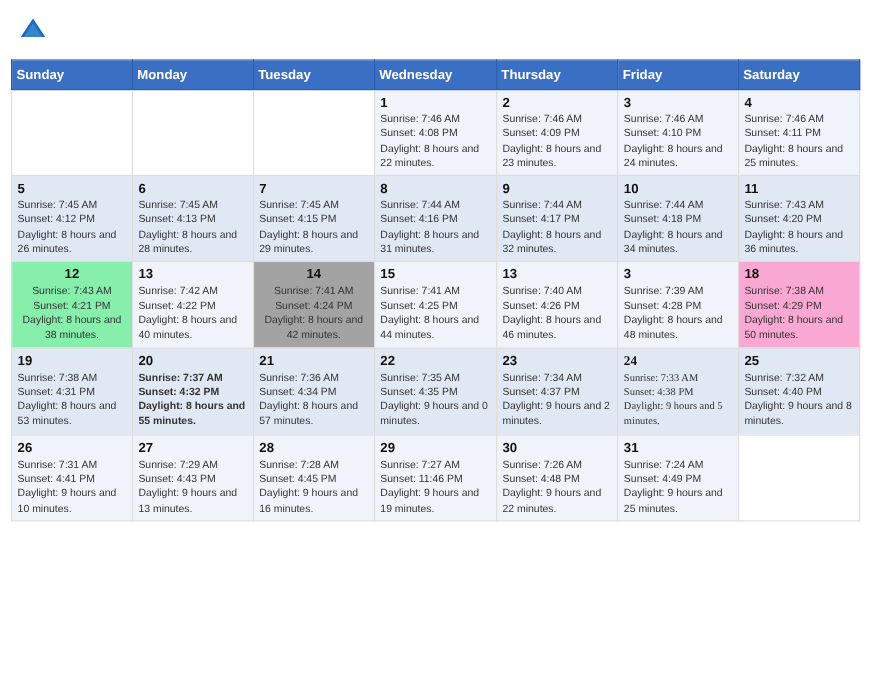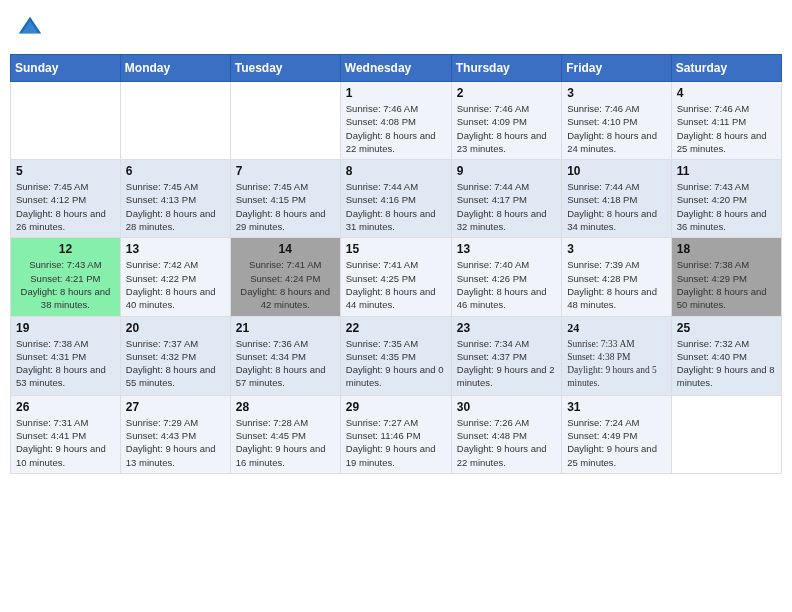--- a/index.html
+++ b/index.html
@@ -230,7 +230,7 @@
 Sunset: 4:28 PM
 Daylight: 8 hours and 48 minutes.</div>
         </td>
-        <td style="background-color: #a3a3a3;">
+        <td style="background-color: #f9a8d4;">
           <span class="day-number">18</span>
           <div class="day-info" style="white-space: pre-line;">Sunrise: 7:38 AM
 Sunset: 4:29 PM

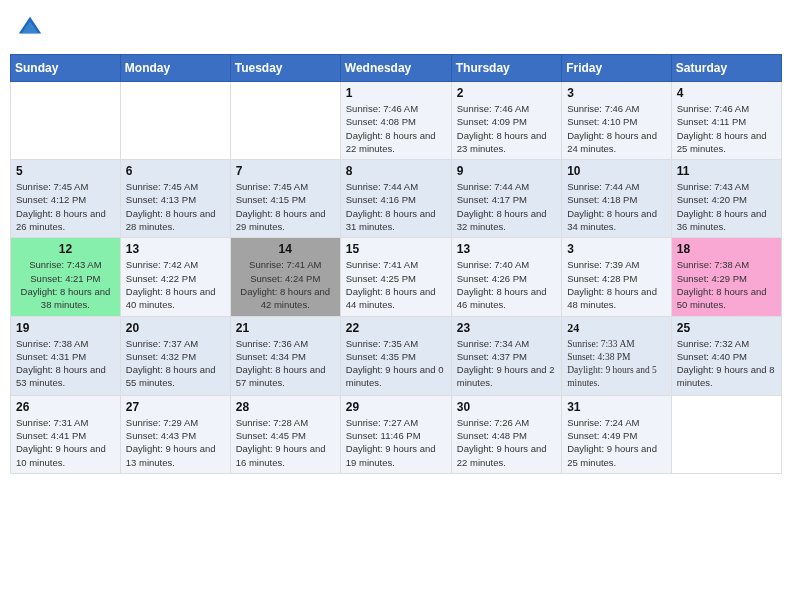--- a/index.html
+++ b/index.html
@@ -246,7 +246,7 @@
         </td>
         <td style="background-color: rgb(224, 232, 244); margin-left: 15px;">
           <span class="day-number">20</span>
-          <div class="day-info" style="white-space: pre-line;">Sunrise: 7:37 AM
+          <div class="day-info" style="white-space: pre-line; font-weight: bold;">Sunrise: 7:37 AM
 Sunset: 4:32 PM
 Daylight: 8 hours and 55 minutes.</div>
         </td>

